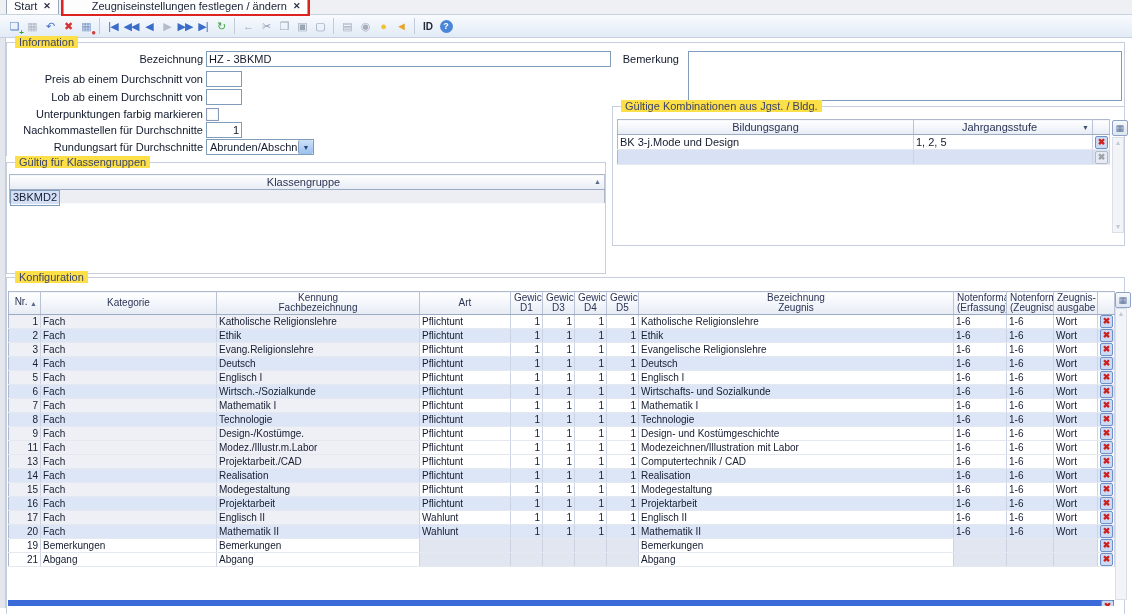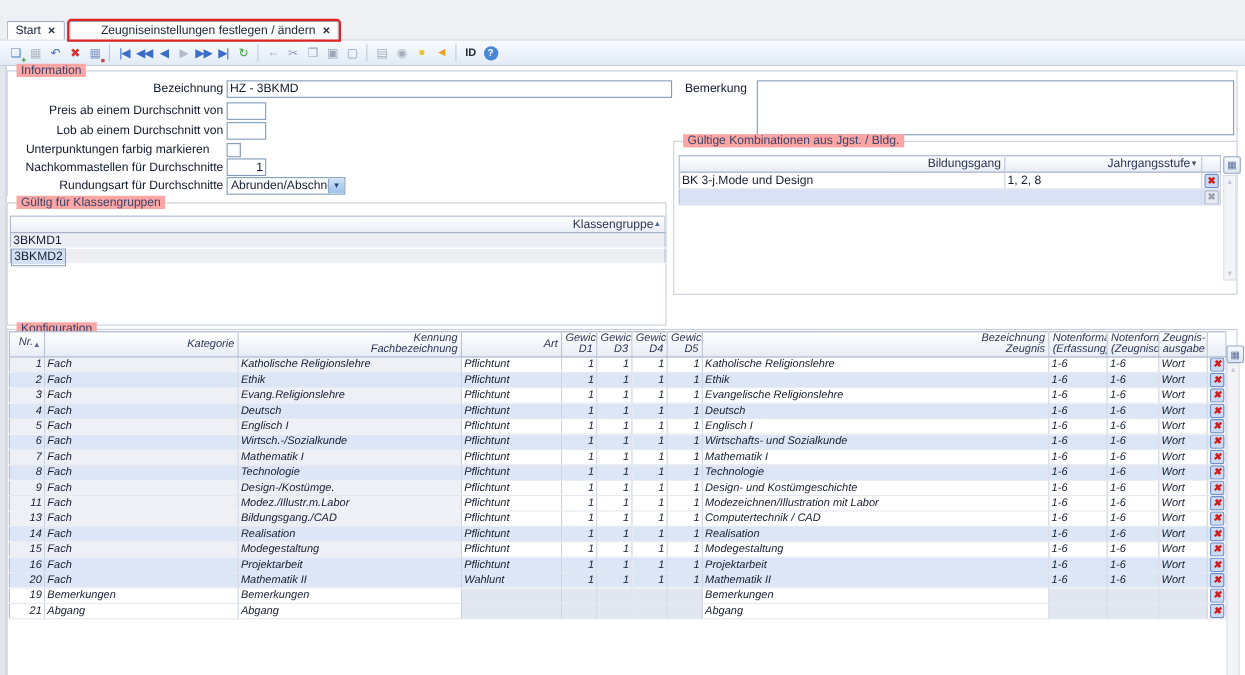--- a/index.html
+++ b/index.html
@@ -7,7 +7,7 @@
   .screen{position:relative;width:1132px;height:614px;background:#fff;}
 
   
-  .tabbar{height:37px;box-sizing:border-box;background:#eef0f4;border-bottom:1px solid #c9d2e0;
+  .tabbar{height:15px;box-sizing:border-box;background:#eef0f4;border-bottom:1px solid #c9d2e0;
           display:flex;align-items:flex-end;padding-left:6px;padding-top:3px;}
   .tab{background:#fdfdfe;border:1px solid #9aa6bc;border-bottom:none;border-radius:2px 2px 0 0;
        padding:2px 7px 2px;display:flex;gap:6px;align-items:center;font-size:11px;color:#20283a;

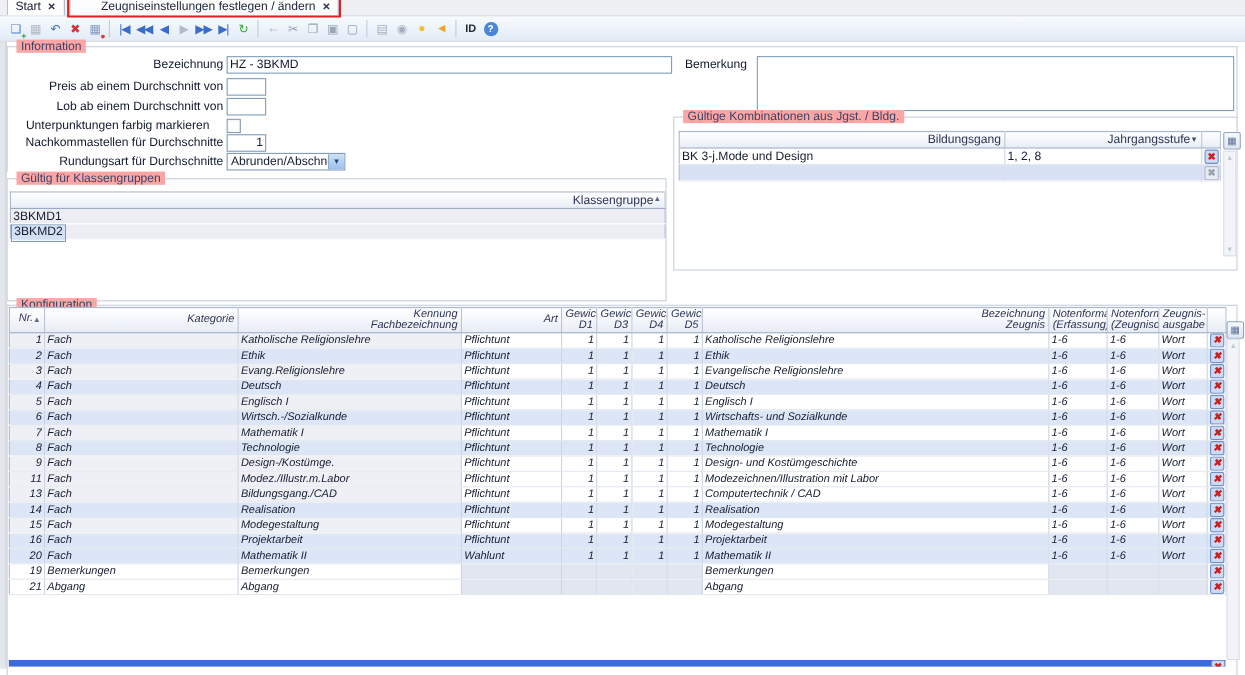--- a/index.html
+++ b/index.html
@@ -32,7 +32,7 @@
                    background:#e3e6ec;border-right:1px solid #c6cbd6;}
 
   .fs{position:absolute;border:1px solid #c6cfde;box-sizing:border-box;}
-  .fs .legend{position:absolute;top:-7px;left:8px;background:#fca5a5;padding:0 4px;
+  .fs .legend{position:absolute;top:-7px;left:8px;background:#fde047;padding:0 4px;
               color:#3c4468;font-size:11px;white-space:nowrap;}
   #fs-info{left:6px;top:4px;width:1119px;height:114px;border-bottom:none;}
   #fs-komb{left:612px;top:68px;width:513px;height:140px;background:#fff;}

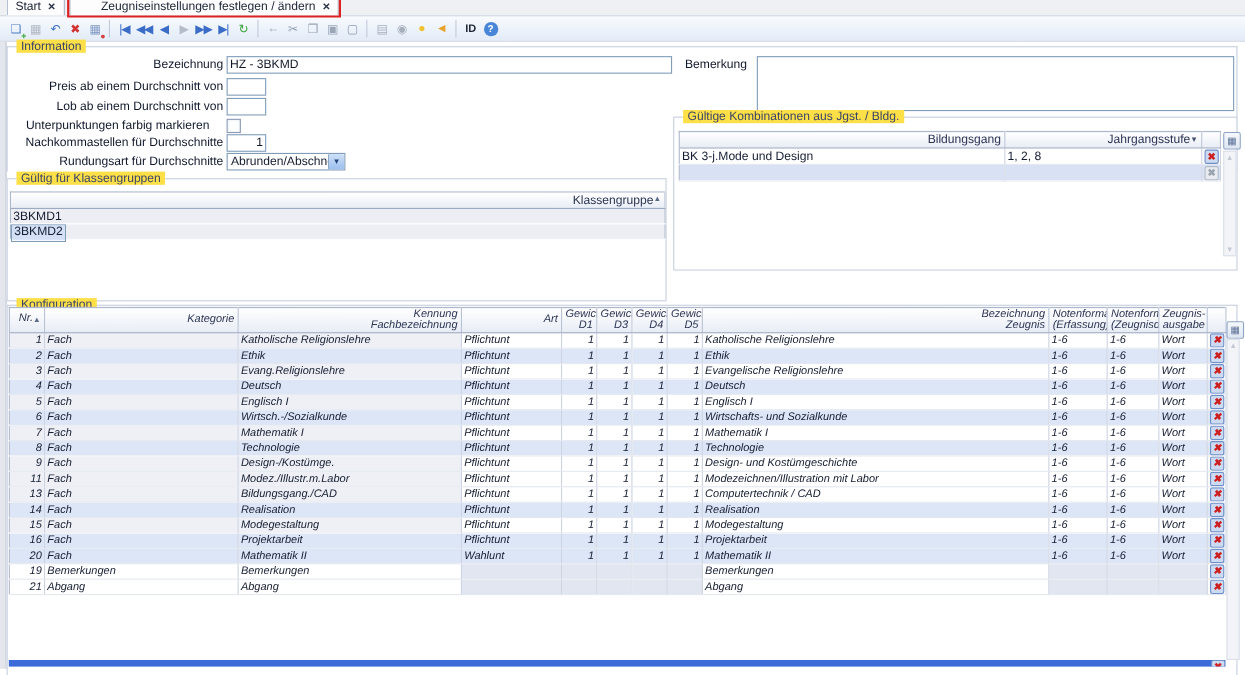--- a/index.html
+++ b/index.html
@@ -159,7 +159,7 @@
       <div class="flabel" style="left:4px;top:48px;">Lob ab einem Durchschnitt von</div>
       <input class="inp" style="left: 199px; top: 46px; width: 30px;" value="">
 
-      <div class="flabel" style="left:4px;top:65px;text-align:center;">Unterpunktungen farbig markieren</div>
+      <div class="flabel" style="left:4px;top:65px;">Unterpunktungen farbig markieren</div>
       <span class="cb" style="left:199px;top:65px;"></span>
 
       <div class="flabel" style="left:4px;top:81px;">Nachkommastellen für Durchschnitte</div>

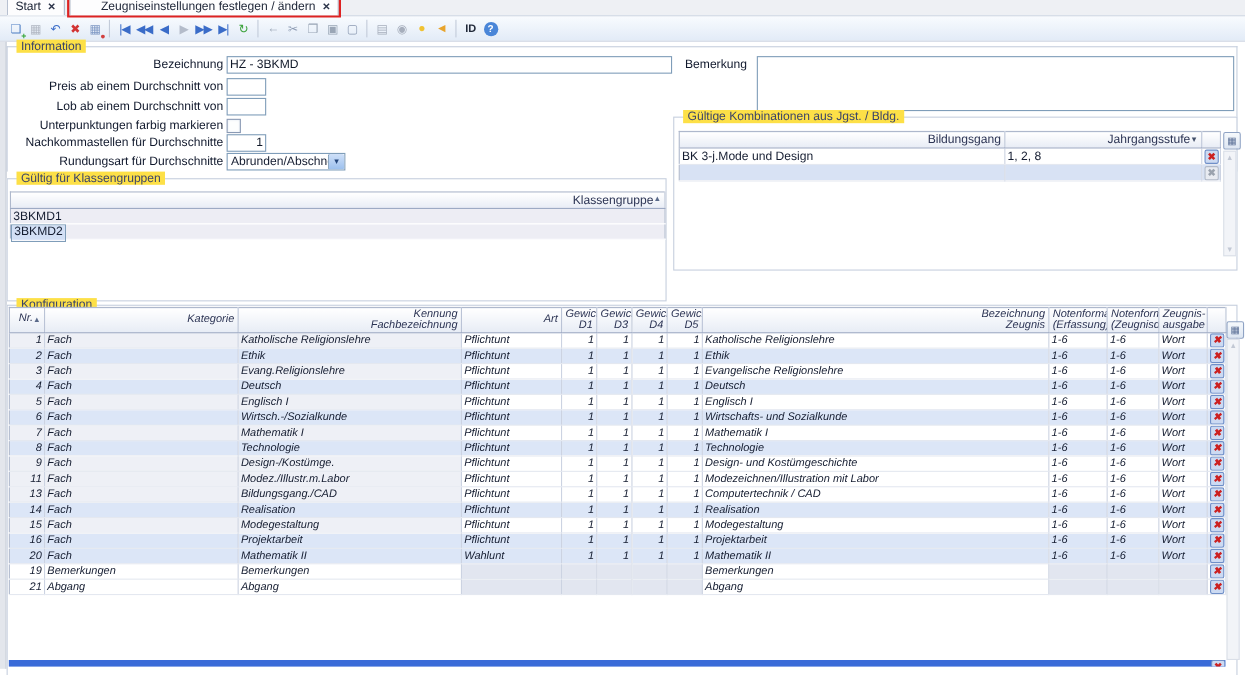--- a/index.html
+++ b/index.html
@@ -54,7 +54,7 @@
   
   table.grid{border-collapse:collapse;table-layout:fixed;position:absolute;border:1px solid #aeb8cc;background:#fff;}
   table.grid th{background:linear-gradient(#ffffff,#e7ecf5);border-right:1px solid #bac3d6;border-bottom:1px solid #9daac4;
-                font-weight:normal;text-align:right;padding:0 3px;color:#2c3454;overflow:hidden;}
+                font-weight:normal;text-align:center;padding:0 3px;color:#2c3454;overflow:hidden;}
   table.grid td{border-right:1px solid #ccd3e2;border-bottom:1px solid #e4e8f0;padding:0 2px;
                 overflow:hidden;white-space:nowrap;}
   .sorticon{float:right;font-size:7px;color:#5a6a8a;margin-top:2px;}

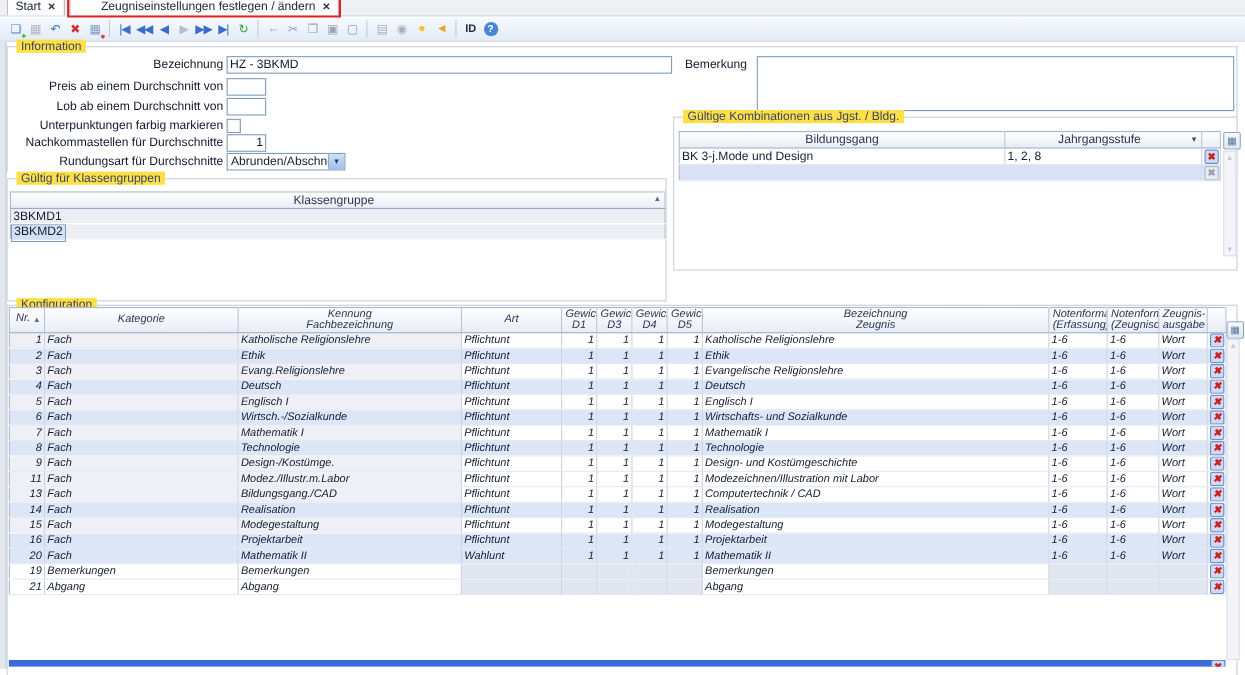--- a/index.html
+++ b/index.html
@@ -193,7 +193,7 @@
         <tbody id="komb-body">
             <tr class="odd">
               <td>BK 3-j.Mode und Design</td>
-              <td>1, 2, 8</td>
+              <td>1, 2, 5</td>
               <td class="cx"><span class="delbtn">✖</span></td>
             </tr>
             <tr class="even">

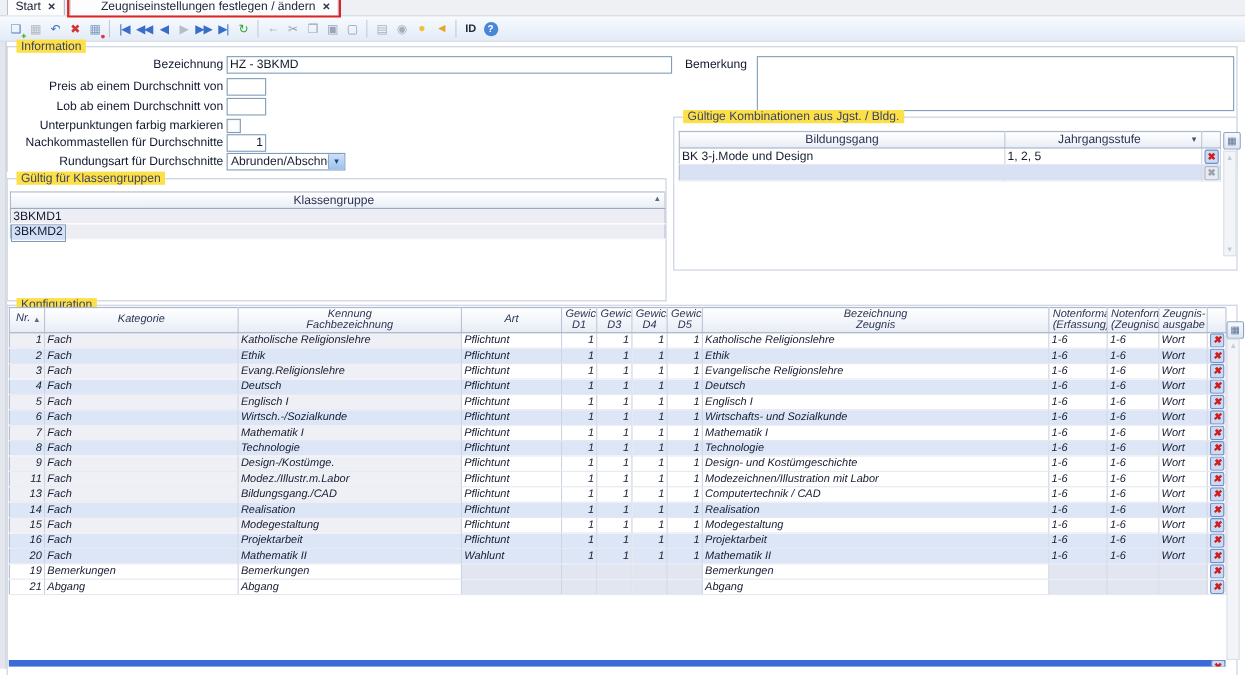--- a/index.html
+++ b/index.html
@@ -222,9 +222,6 @@
         </tr>
           </thead>
         <tbody id="klg-body">
-            <tr class="">
-              <td>3BKMD1</td>
-            </tr>
             <tr class="sel">
               <td>3BKMD2</td>
             </tr>

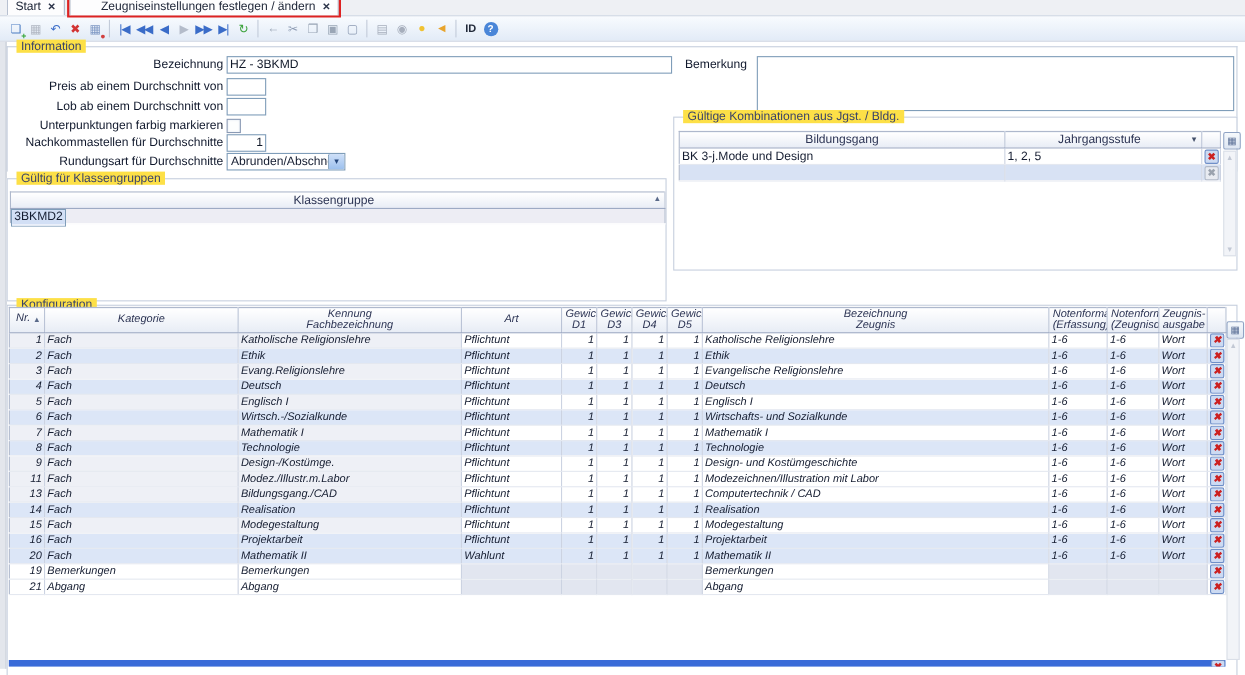--- a/index.html
+++ b/index.html
@@ -71,7 +71,7 @@
   #klg-table tr.sel td{background:#d2dff5;}
 
   
-  #konf-table{left:1px;top:1px;width:1106px;font-size:10px;font-style:italic;}
+  #konf-table{left:1px;top:13px;width:1106px;font-size:10px;}
   #konf-table th{height:22px;font-size:10px;line-height:10.5px;vertical-align:middle;}
   #konf-table th span.hlbl{white-space:pre-line;}
   #konf-table tr{height:12.5px;}

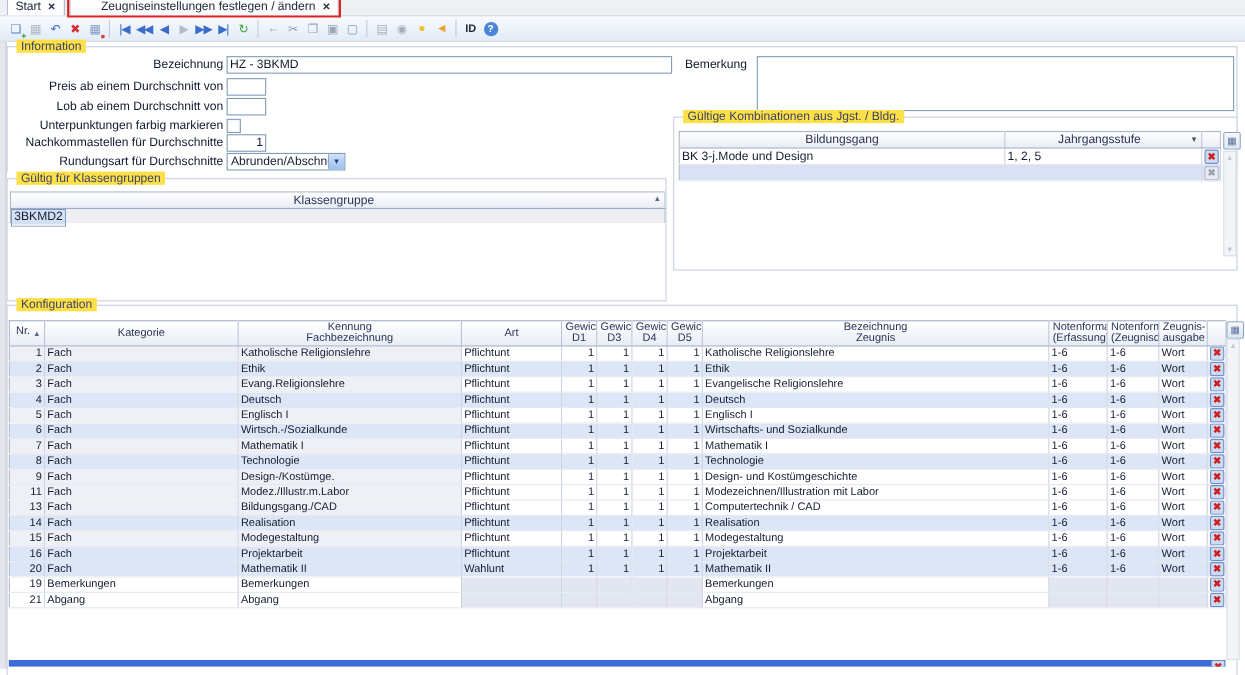--- a/index.html
+++ b/index.html
@@ -430,7 +430,7 @@
             <tr class="f o">
               <td class="c-nr lab">13</td>
               <td class="c-kat lab">Fach</td>
-              <td class="c-ken lab">Bildungsgang./CAD</td>
+              <td class="c-ken lab">Projektarbeit./CAD</td>
               <td class="c-art val">Pflichtunt</td>
               <td class="c-g val">1</td>
               <td class="c-g val">1</td>

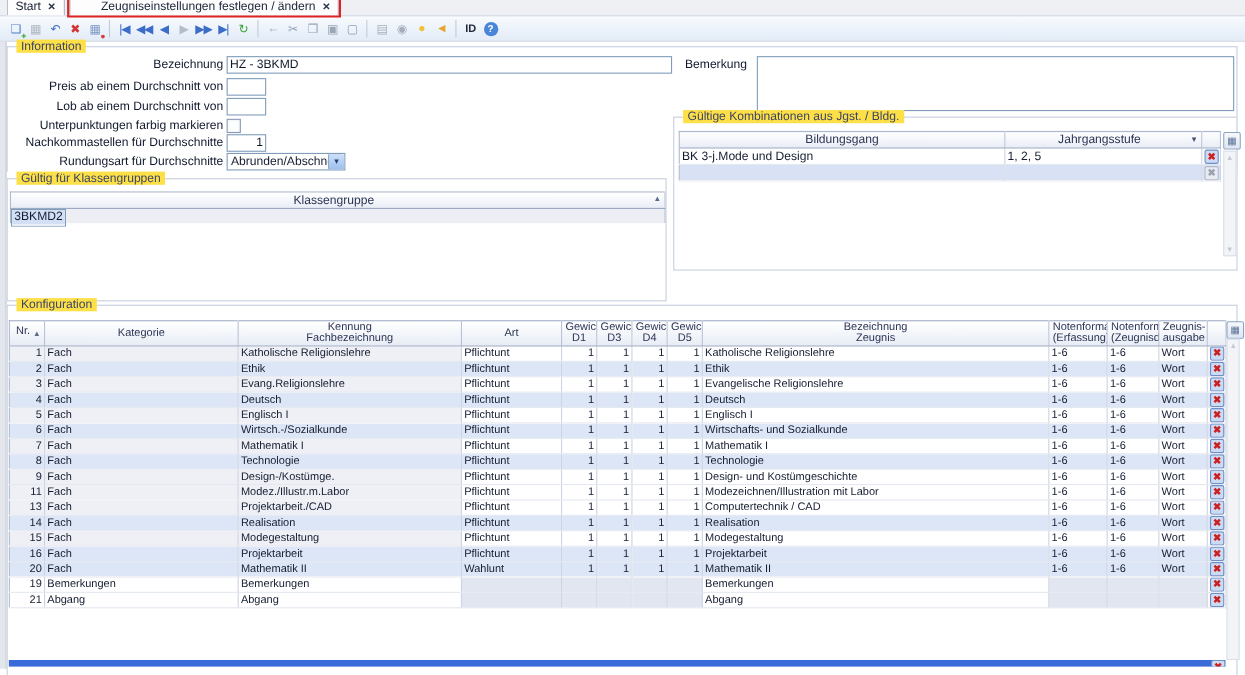--- a/index.html
+++ b/index.html
@@ -487,6 +487,21 @@
               <td class="c-za val">Wort</td>
               <td class="cx"><span class="delbtn">✖</span></td>
             </tr>
+            <tr class="f o">
+              <td class="c-nr lab">17</td>
+              <td class="c-kat lab">Fach</td>
+              <td class="c-ken lab">Englisch II</td>
+              <td class="c-art val">Wahlunt</td>
+              <td class="c-g val">1</td>
+              <td class="c-g val">1</td>
+              <td class="c-g val">1</td>
+              <td class="c-g val">1</td>
+              <td class="c-bez bez">Englisch II</td>
+              <td class="c-nf val">1-6</td>
+              <td class="c-nf val">1-6</td>
+              <td class="c-za val">Wort</td>
+              <td class="cx"><span class="delbtn">✖</span></td>
+            </tr>
             <tr class="f e">
               <td class="c-nr lab">20</td>
               <td class="c-kat lab">Fach</td>

